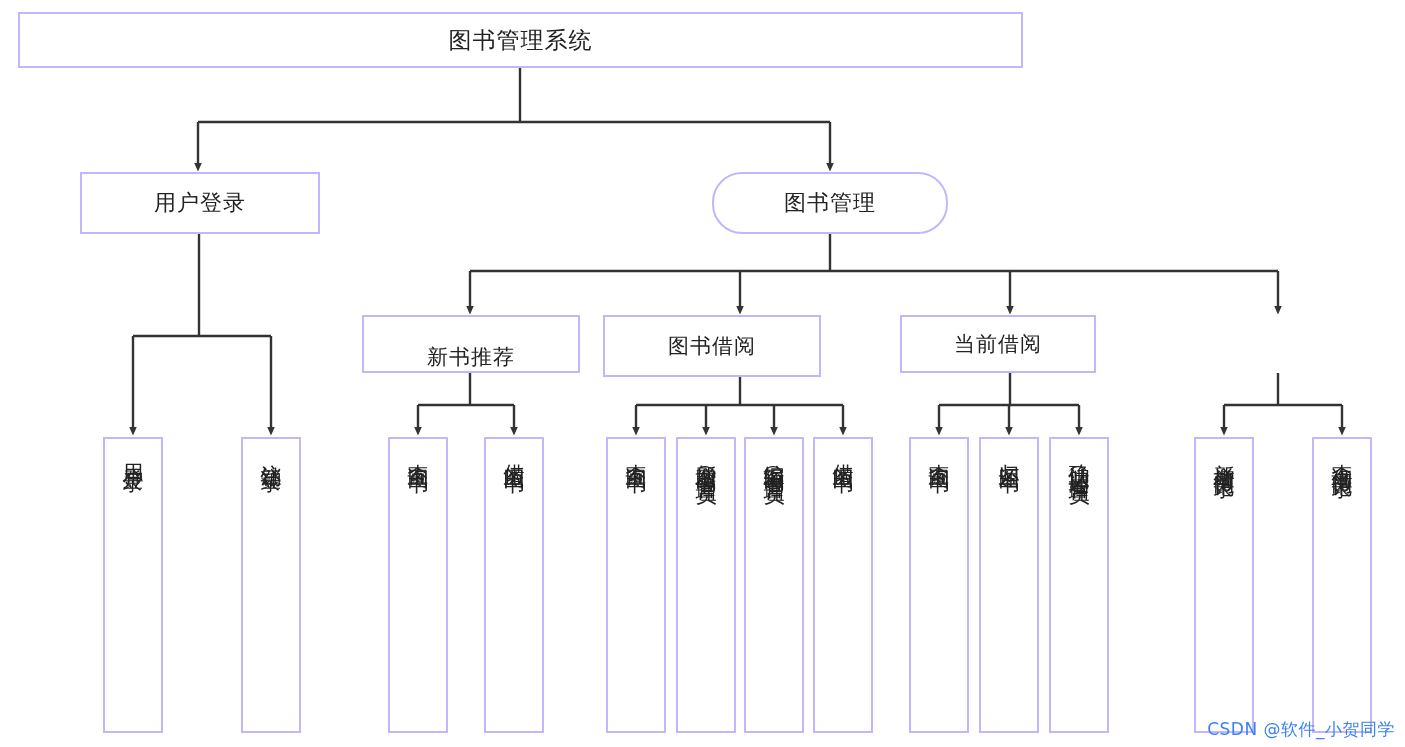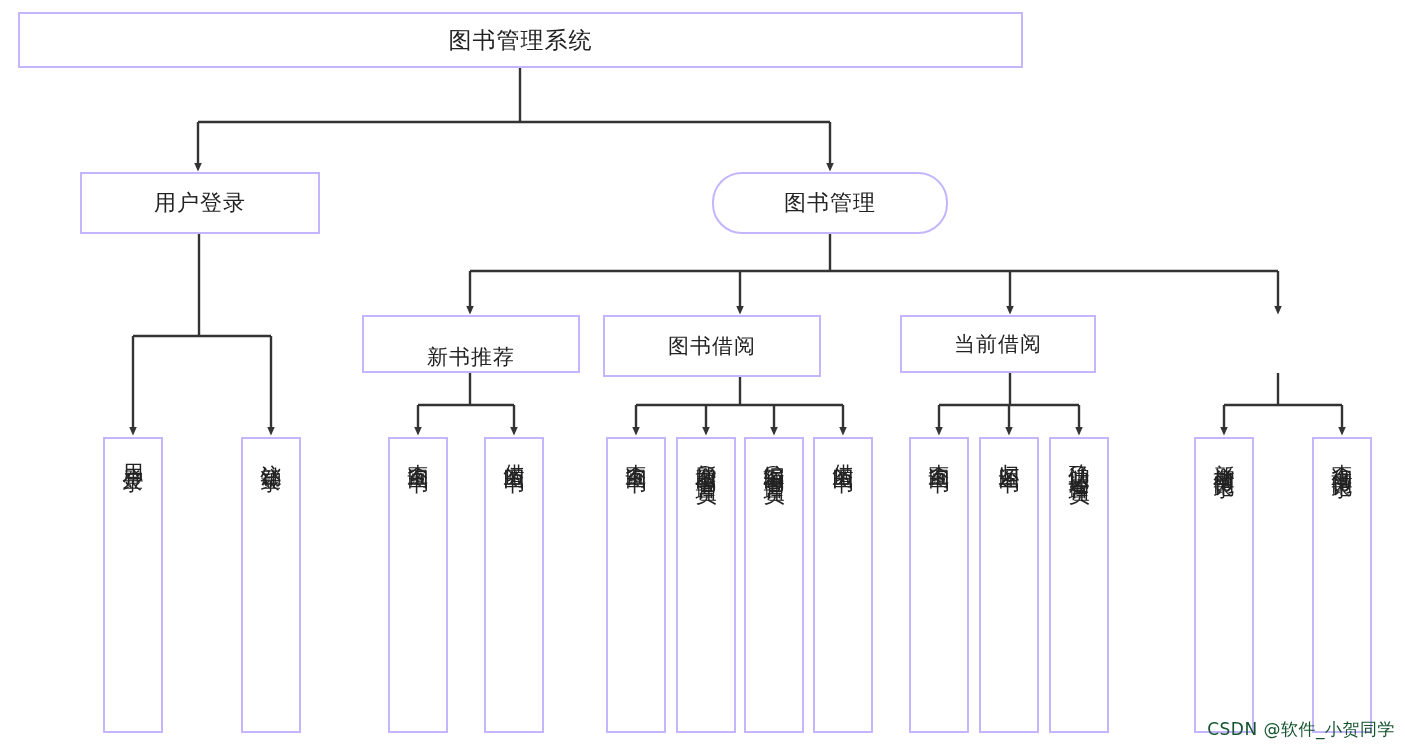--- a/index.html
+++ b/index.html
@@ -68,7 +68,7 @@
     right: 10px;
     bottom: 6px;
     font-size: 17px;
-    color: #14532d;
+    color: #3b82f6;
     letter-spacing: 0.5px;
     z-index: 5;
     white-space: nowrap;

